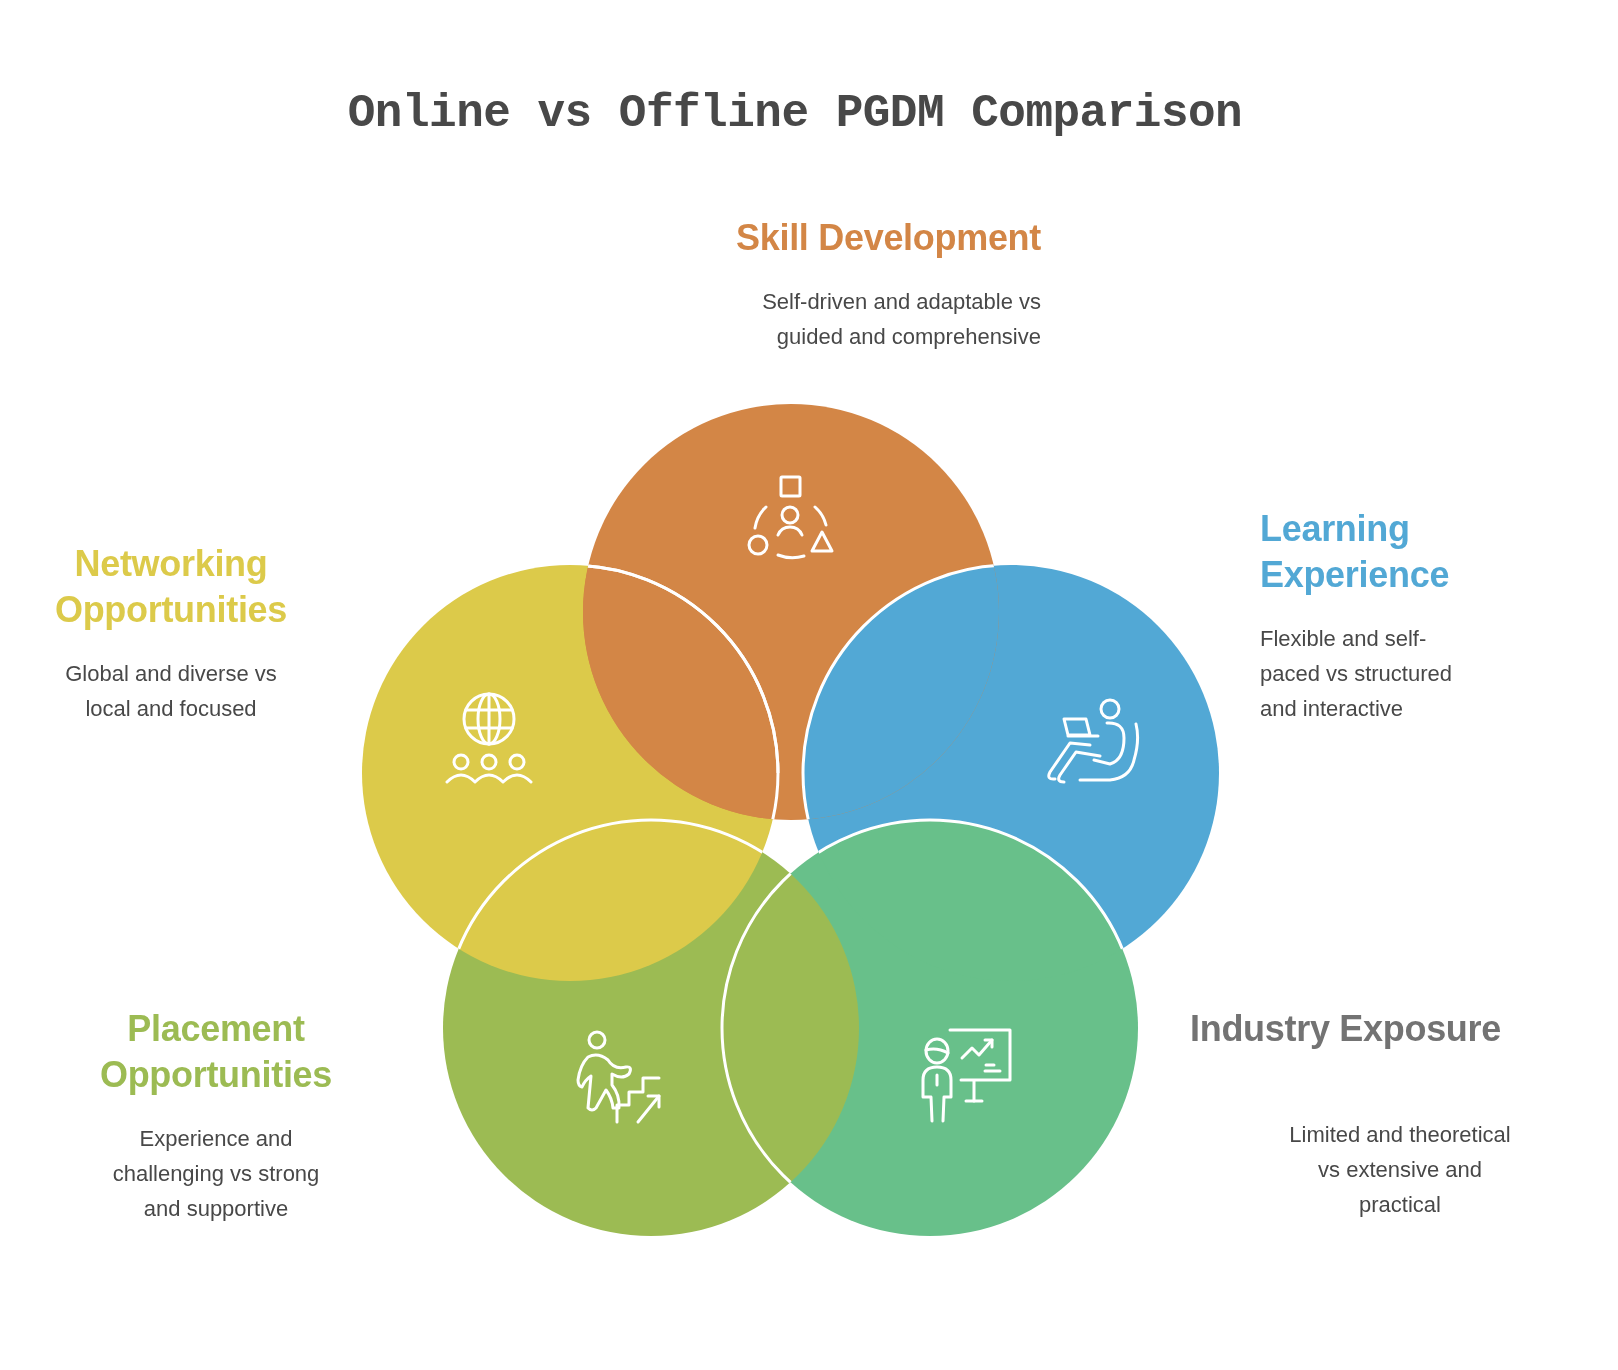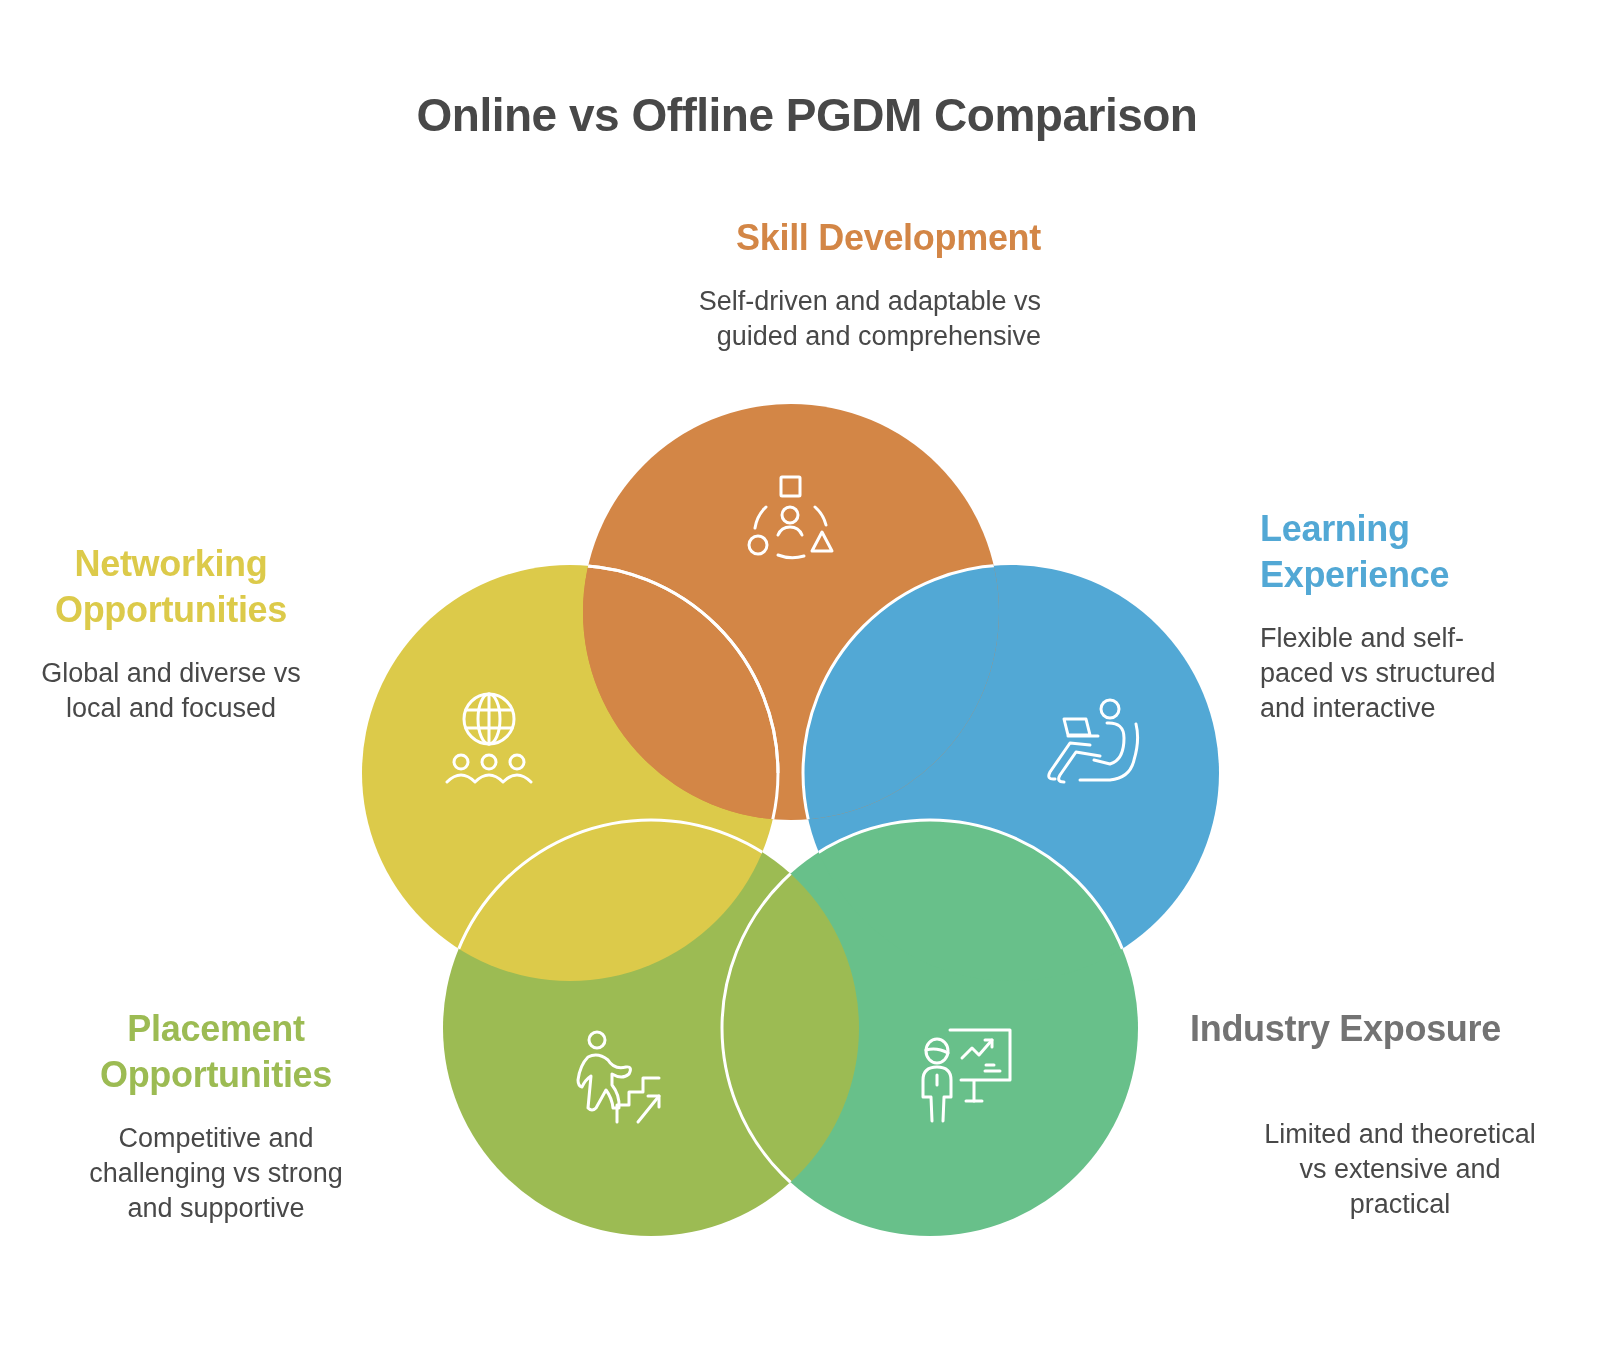--- a/index.html
+++ b/index.html
@@ -4,7 +4,7 @@
 <style>
   html, body { margin: 0; padding: 0; background: #ffffff; }
   body { width: 1618px; height: 1370px; position: relative; overflow: hidden; font-family: "Liberation Sans", "DejaVu Sans", sans-serif; }
-  .title { position: absolute; left: 16px; width: 1582px; top: 88px; text-align: center; font-size: 46px; font-weight: bold; color: #484848; letter-spacing: -0.5px; }
+  .title { position: absolute; left: 4px; width: 1582px; top: 88px; text-align: center; font-size: 46px; font-weight: bold; color: #484848; letter-spacing: -0.5px; font-family: Liberation Mono, monospace; }
   .heading { position: absolute; font-size: 36px; font-weight: bold; line-height: 46px; letter-spacing: -0.3px; }
   .desc { position: absolute; font-size: 27px; line-height: 35px; color: #484848; }
   .right { text-align: center; }

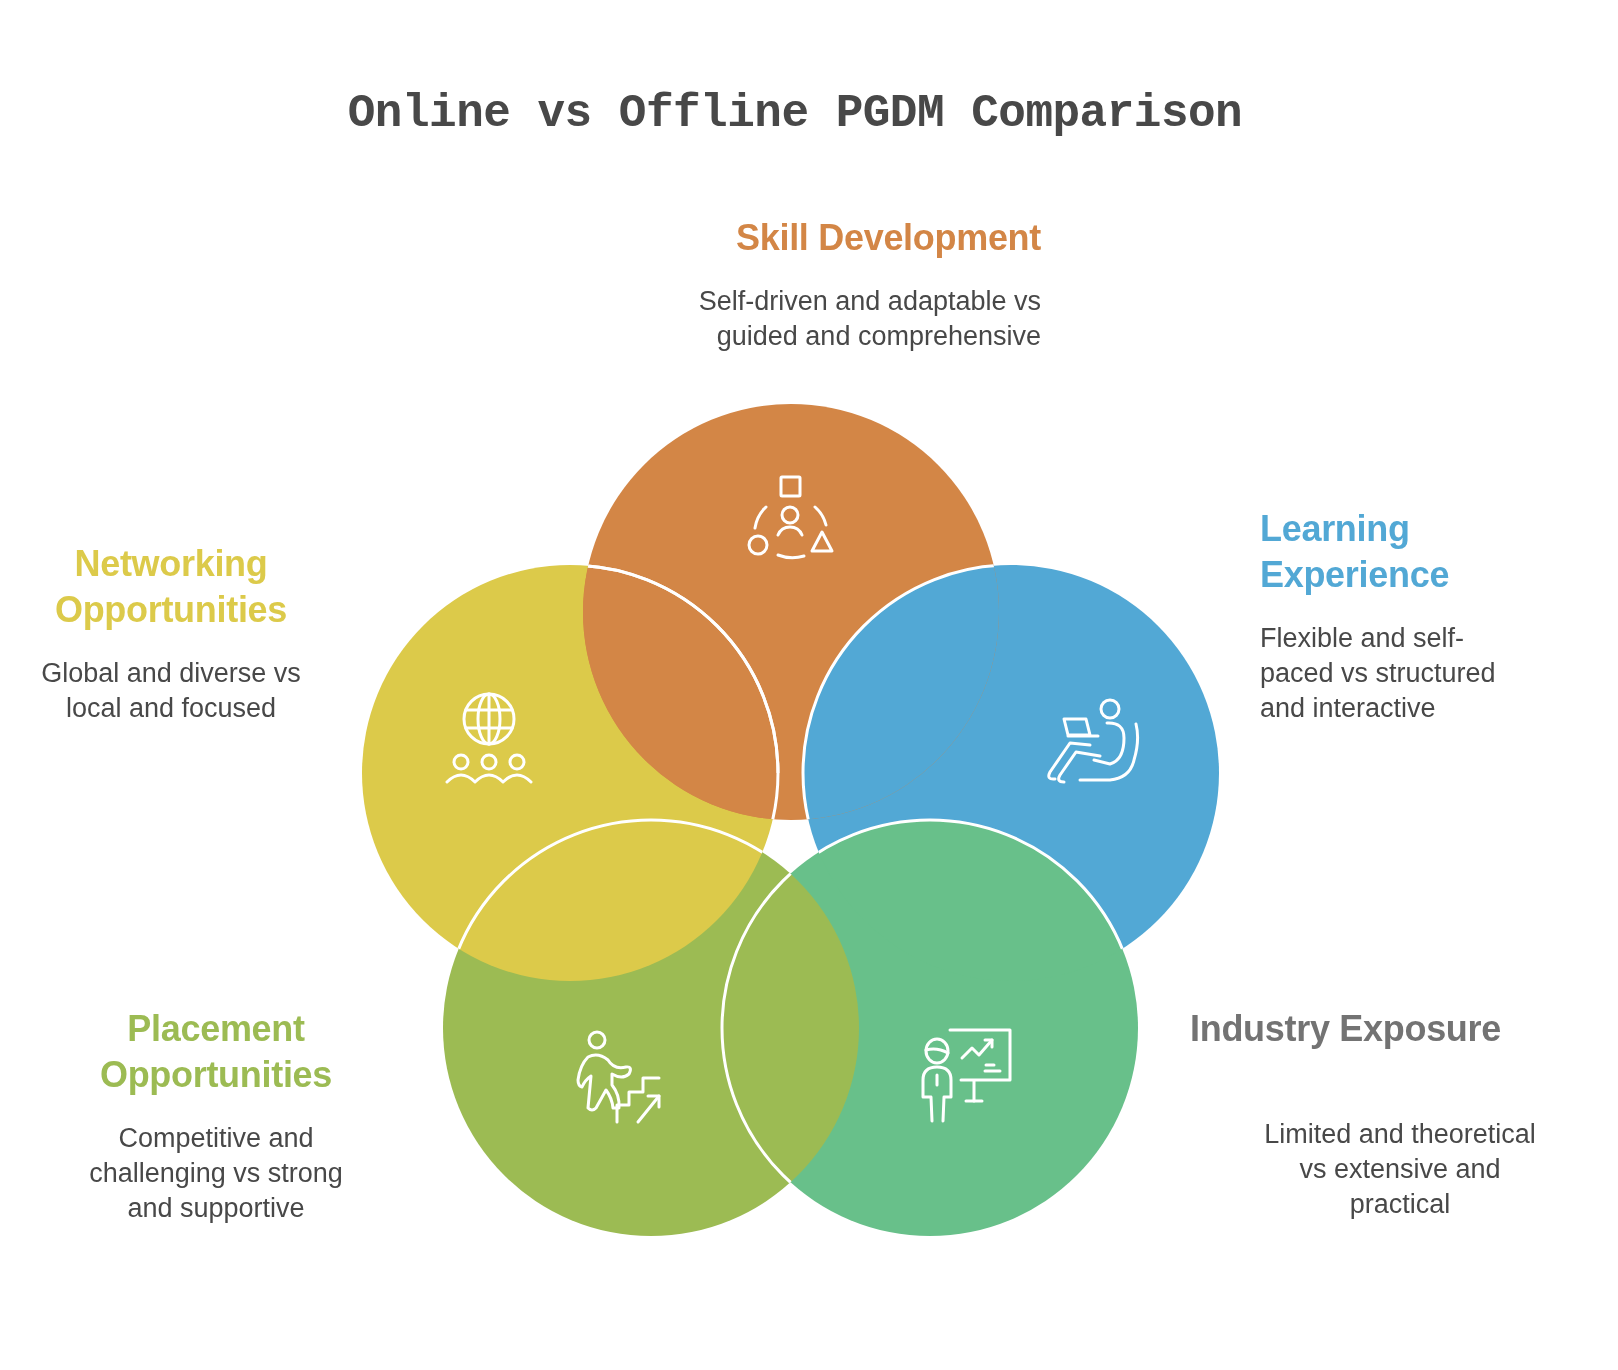--- a/index.html
+++ b/index.html
@@ -6,7 +6,7 @@
   body { width: 1618px; height: 1370px; position: relative; overflow: hidden; font-family: "Liberation Sans", "DejaVu Sans", sans-serif; }
   .title { position: absolute; left: 4px; width: 1582px; top: 88px; text-align: center; font-size: 46px; font-weight: bold; color: #484848; letter-spacing: -0.5px; font-family: Liberation Mono, monospace; }
   .heading { position: absolute; font-size: 36px; font-weight: bold; line-height: 46px; letter-spacing: -0.3px; }
-  .desc { position: absolute; font-size: 27px; line-height: 35px; color: #484848; }
+  .desc { position: absolute; font-size: 22px; line-height: 35px; color: #484848; }
   .right { text-align: center; }
   .center { text-align: right; }
   svg.diagram { position: absolute; left: 0; top: 0; }

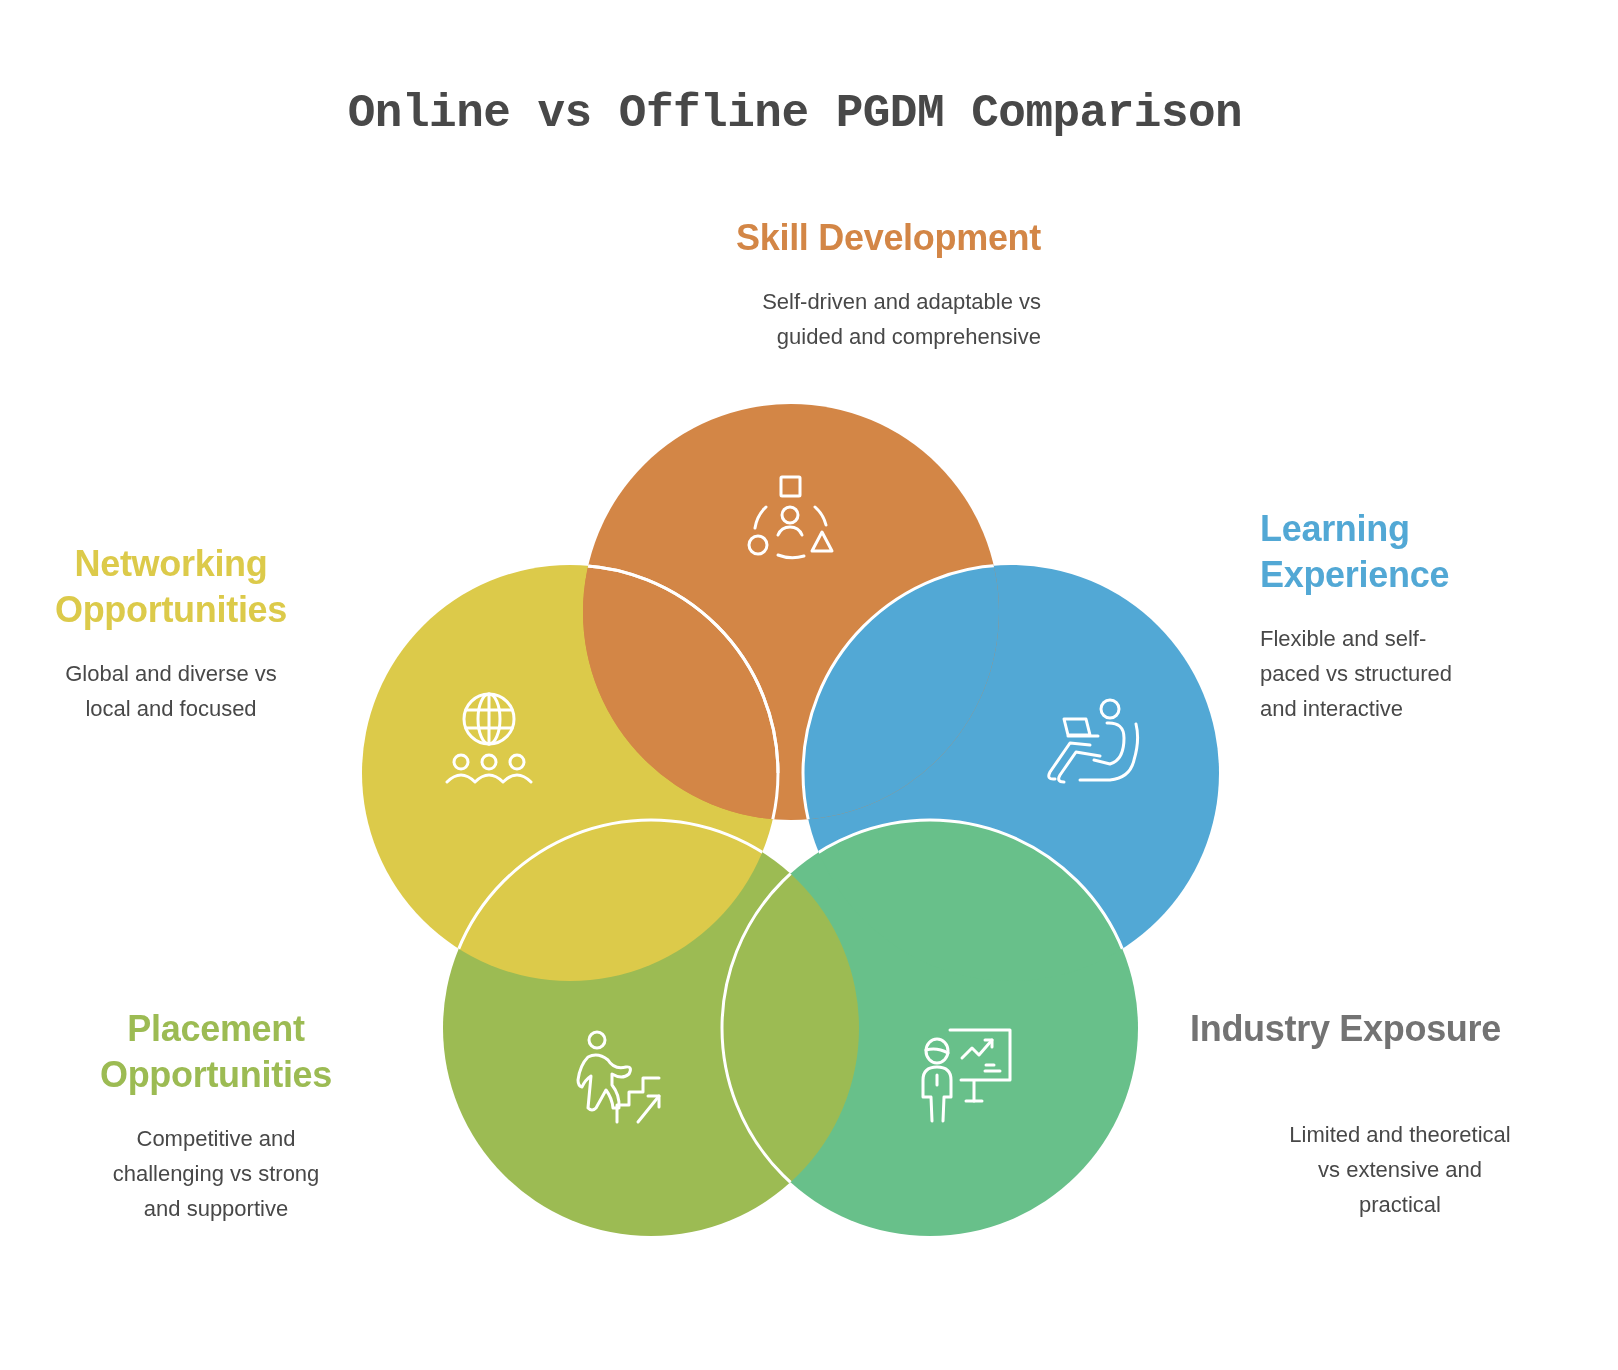--- a/index.html
+++ b/index.html
@@ -140,7 +140,7 @@
   <div>Opportunities</div>
 </div>
 <div class="desc right" style="left:40px; width:352px; top:1121px;">
-  <div>Competitive and</div>
+  <div>Experience and</div>
   <div>challenging vs strong</div>
   <div>and supportive</div>
 </div>

